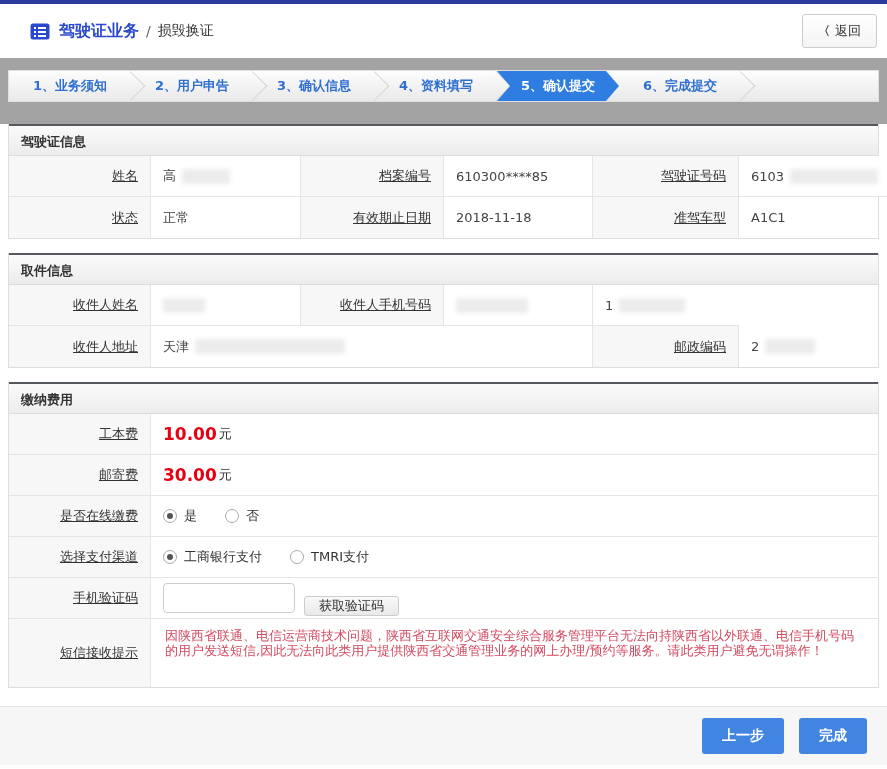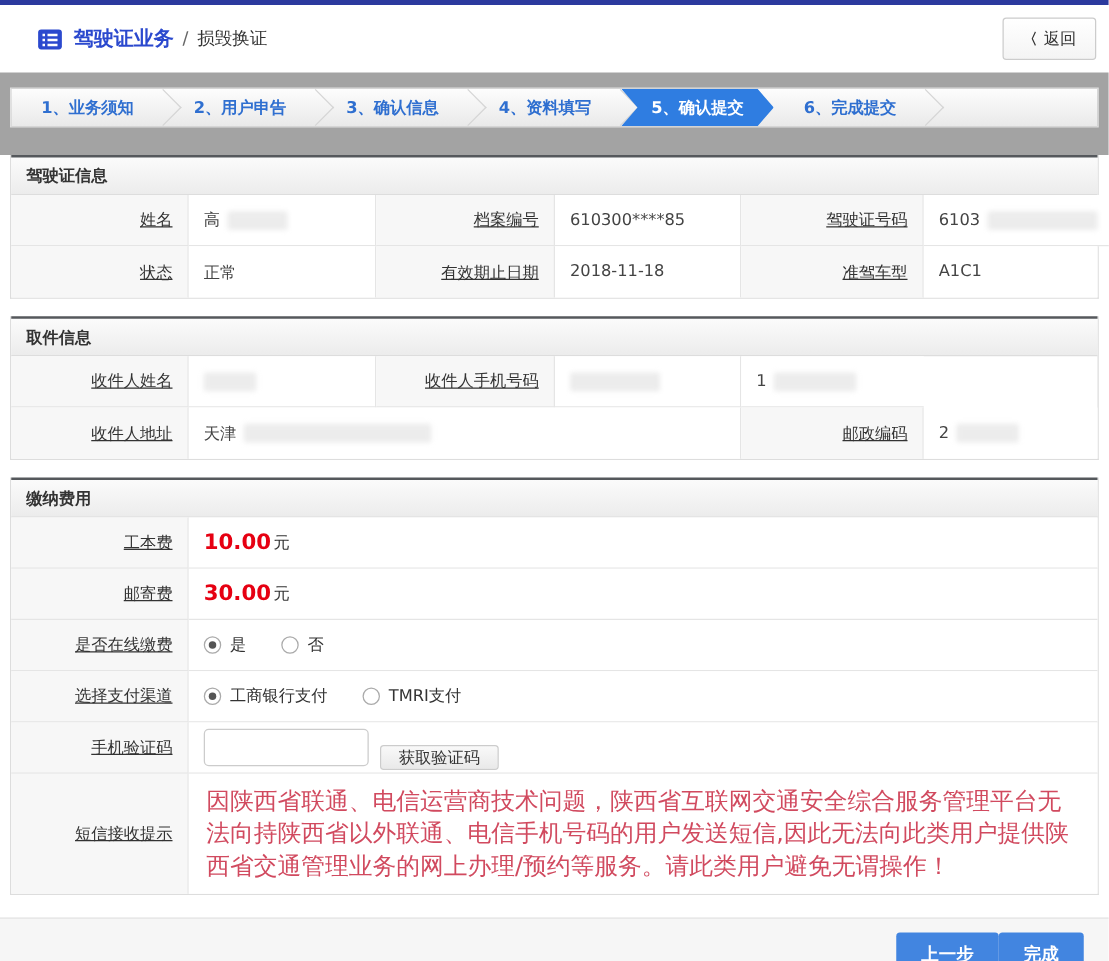--- a/index.html
+++ b/index.html
@@ -86,7 +86,7 @@
   }
 
   .cell.notice-cell { display: block; padding: 9px 14px; min-height: 66px; }
-  .notice-text { color: #d14a5f; line-height: 26px; font-size: 19px; }
+  .notice-text { color: #d14a5f; line-height: 14px; font-size: 13px; }
   .notice-lbl { min-height: 68px; }
 
   

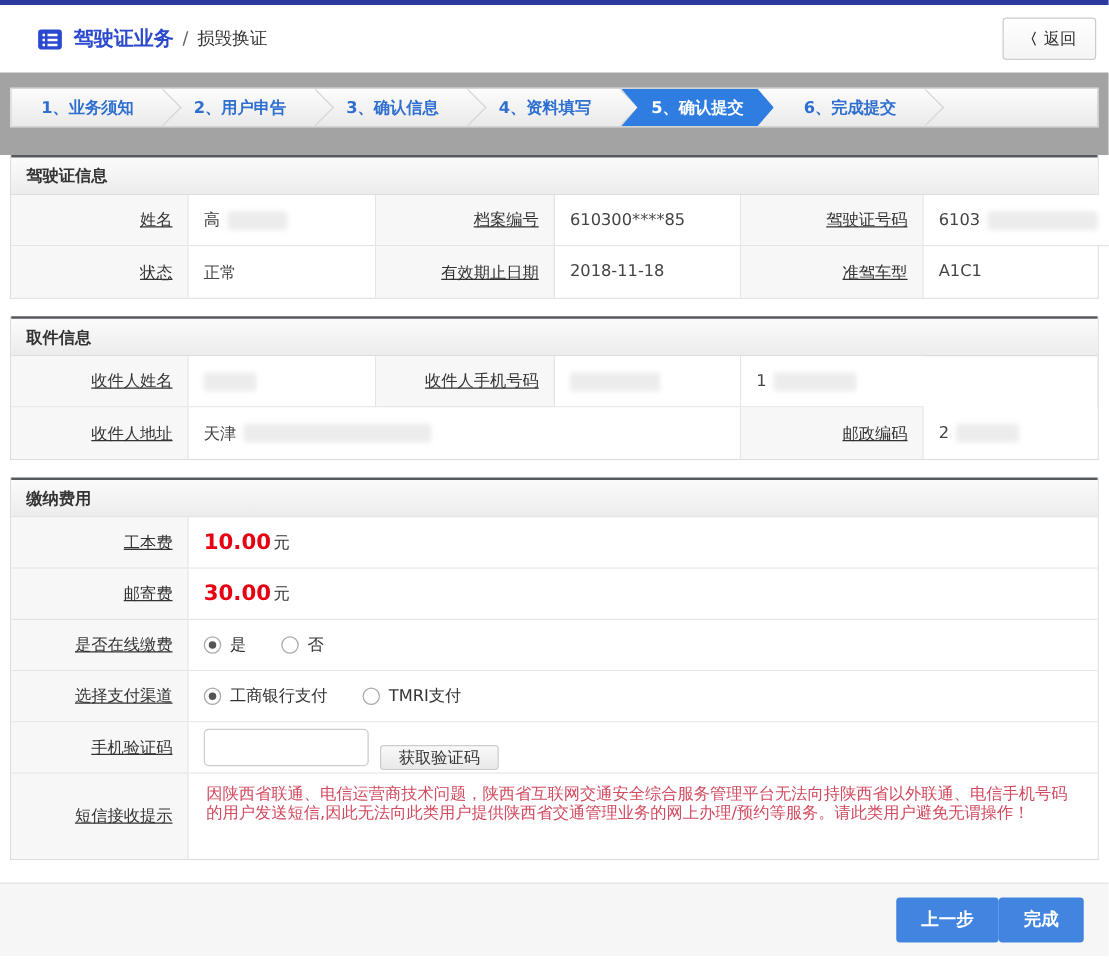--- a/index.html
+++ b/index.html
@@ -92,7 +92,7 @@
   
   .footer {
     margin-top: 18px; border-top: 1px solid #e3e3e3; background: #f6f6f6;
-    padding: 11px 20px; display: flex; justify-content: flex-end; gap: 0;
+    padding: 11px 20px; display: flex; justify-content: flex-end; gap: 15px;
   }
   .btn-primary {
     background: #4285e0; color: #fff; border: none; border-radius: 3px;

